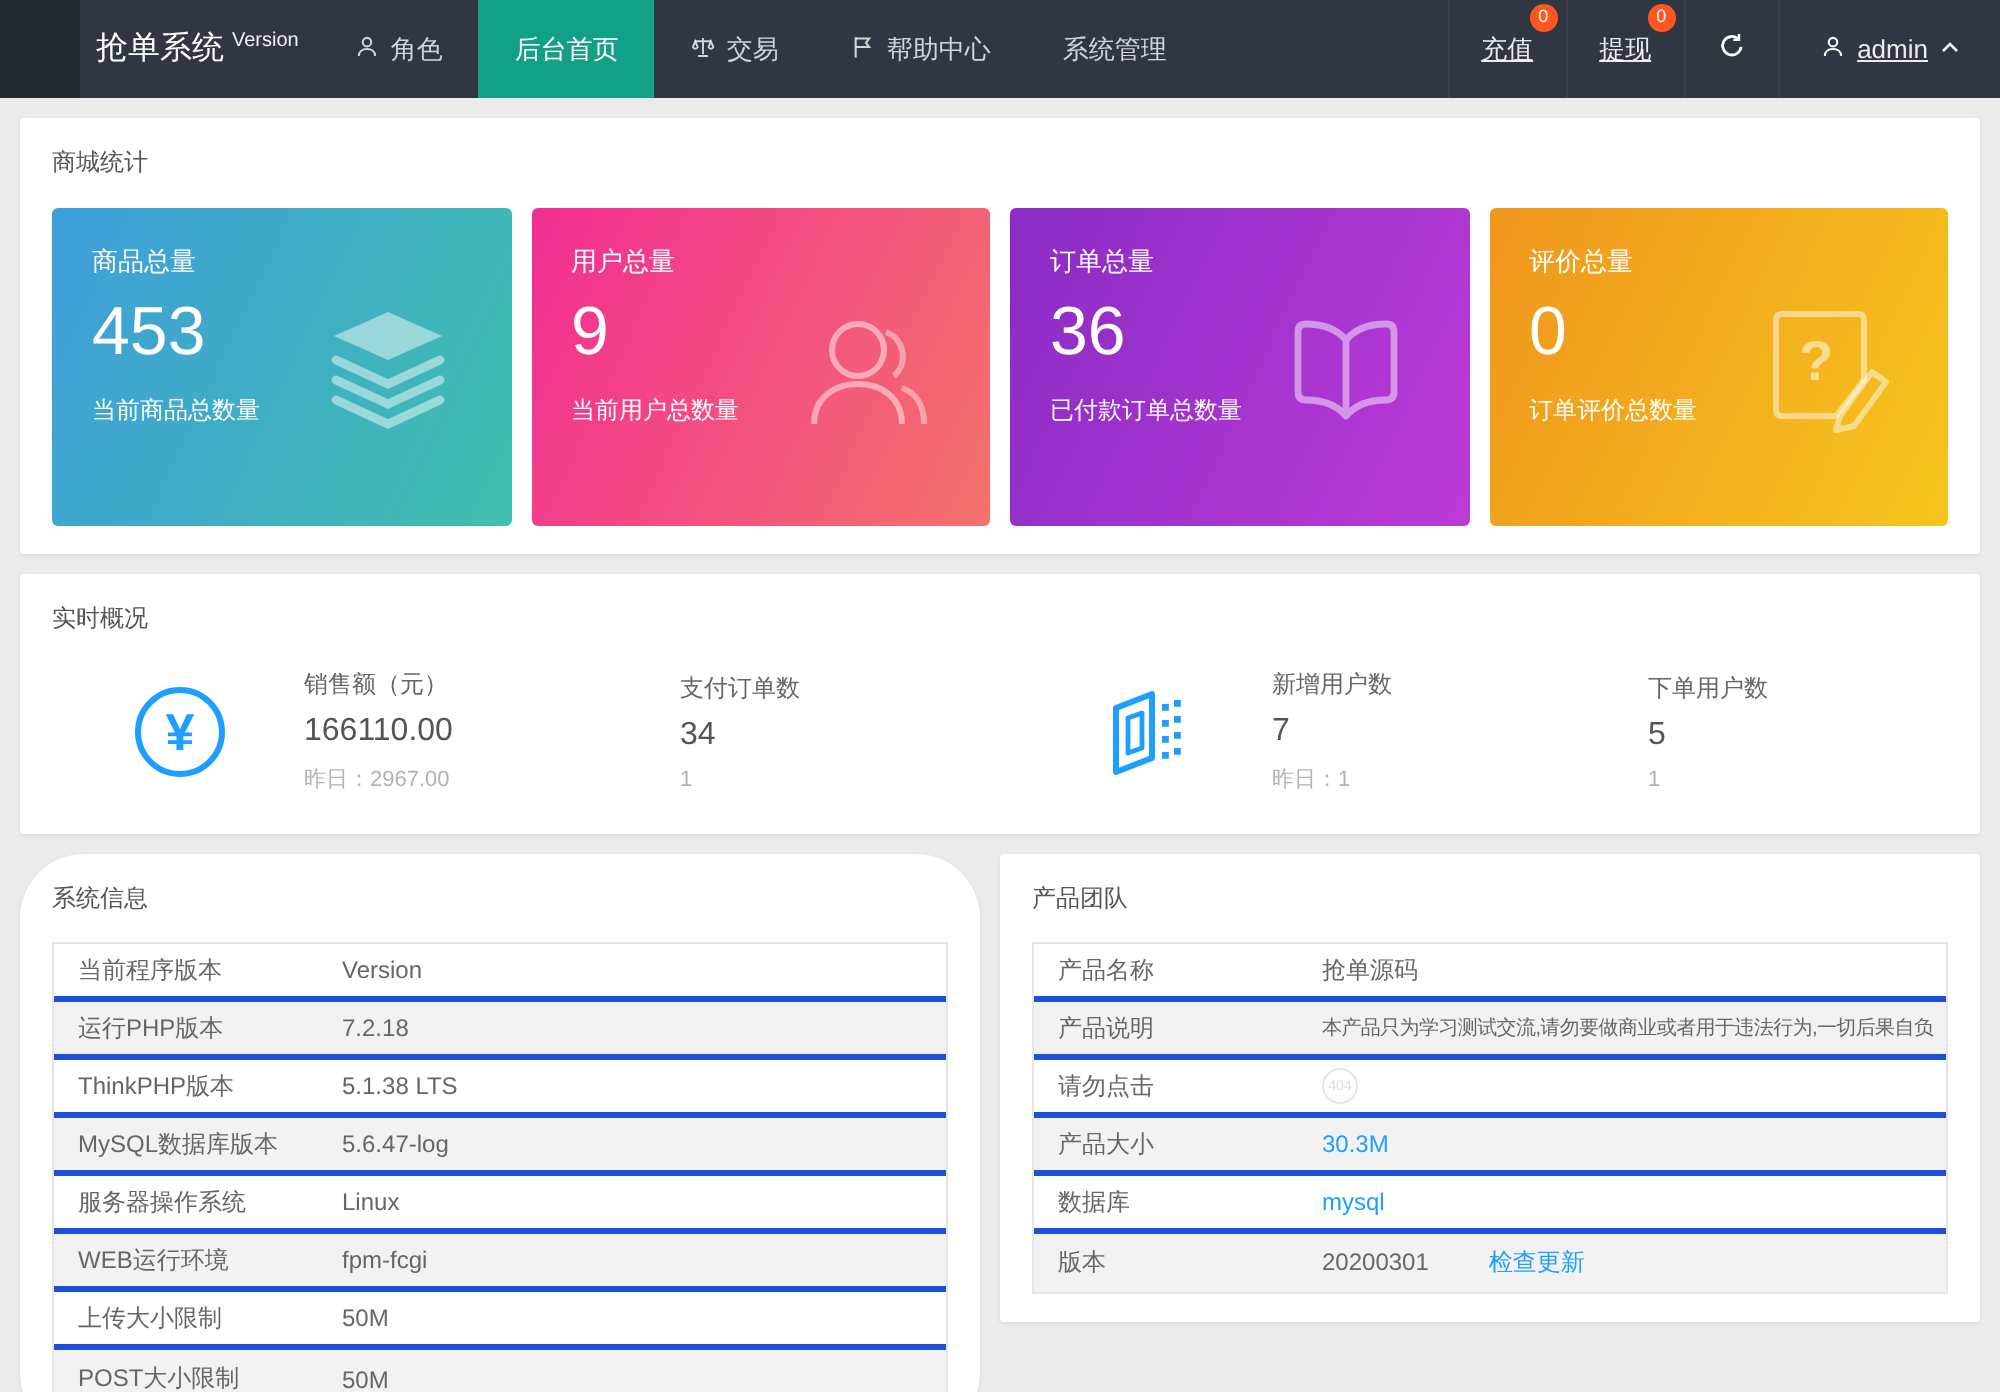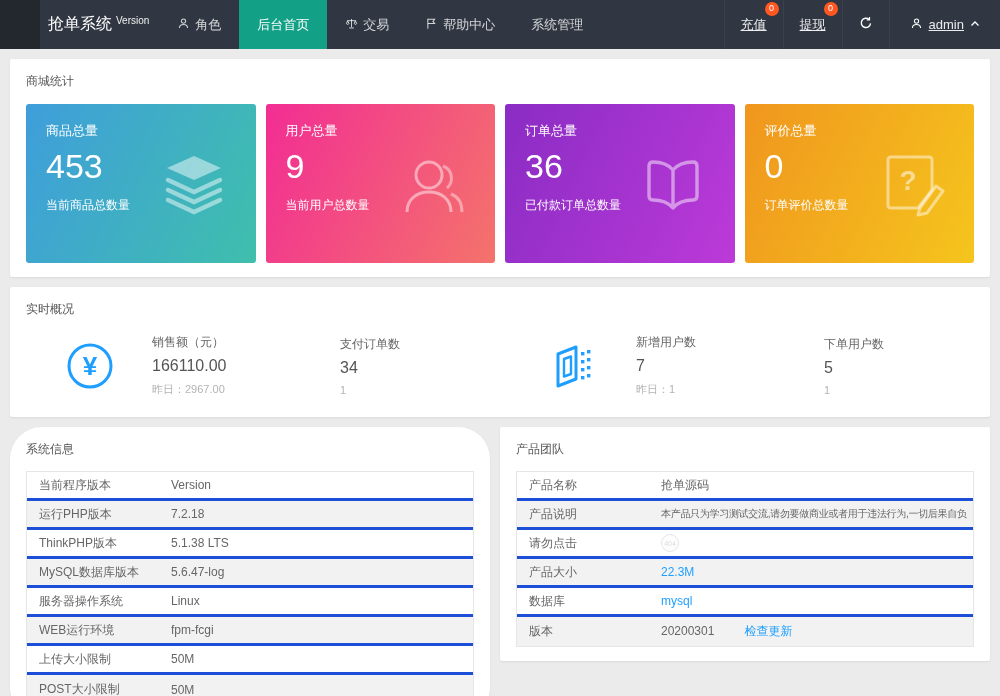--- a/index.html
+++ b/index.html
@@ -323,7 +323,7 @@
         </div>
         <div class="trow">
           <div class="tlabel">产品大小</div>
-          <div class="tvalue"><a class="tlink">22.3M</a></div>
+          <div class="tvalue"><a class="tlink">30.3M</a></div>
         </div>
         <div class="trow">
           <div class="tlabel">数据库</div>

